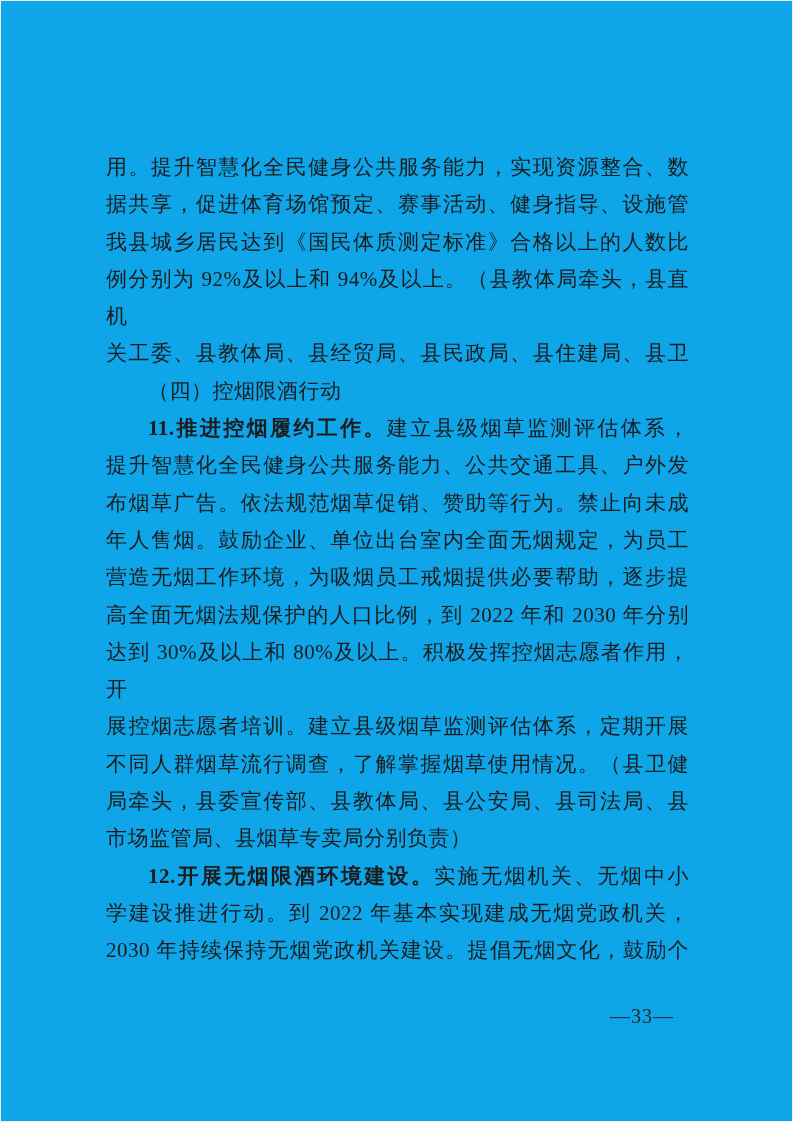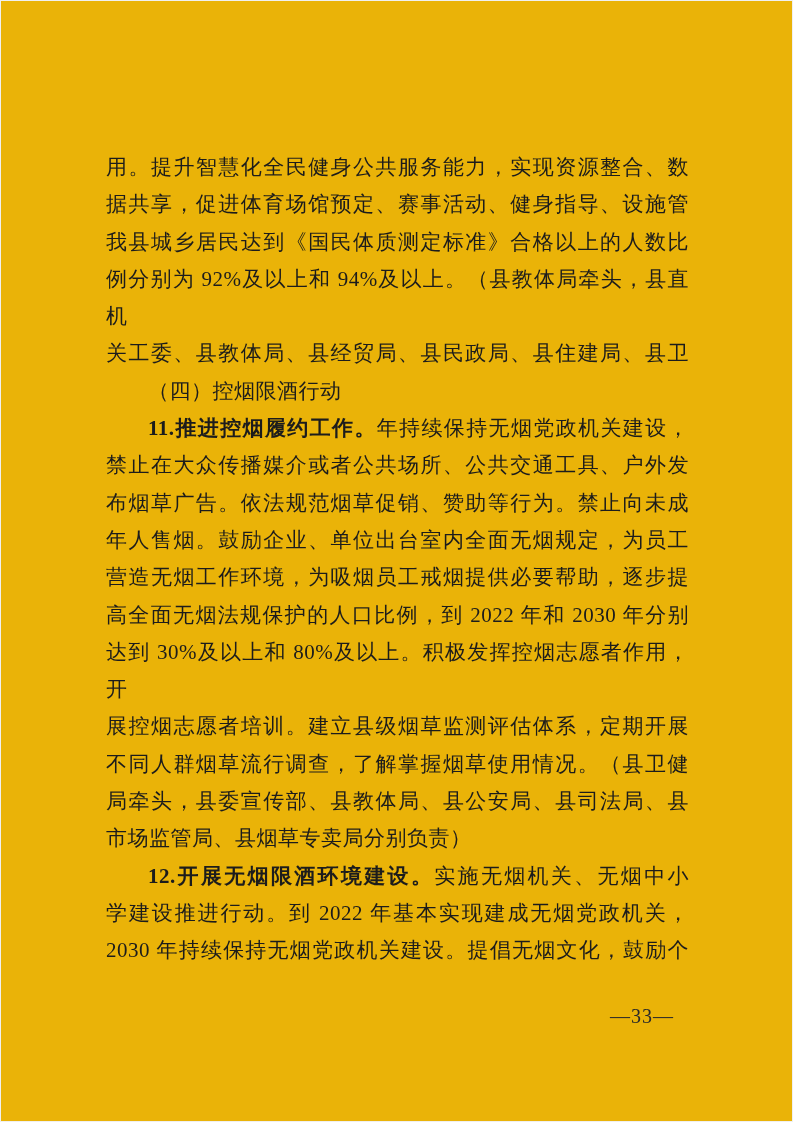--- a/index.html
+++ b/index.html
@@ -11,7 +11,7 @@
     position: relative;
     width: 793px;
     height: 1122px;
-    background: #eab308;
+    background: #0ea5e9;
     overflow: hidden;
     font-family: "Liberation Serif", "DejaVu Serif", serif;
     color: #1c1c1c;

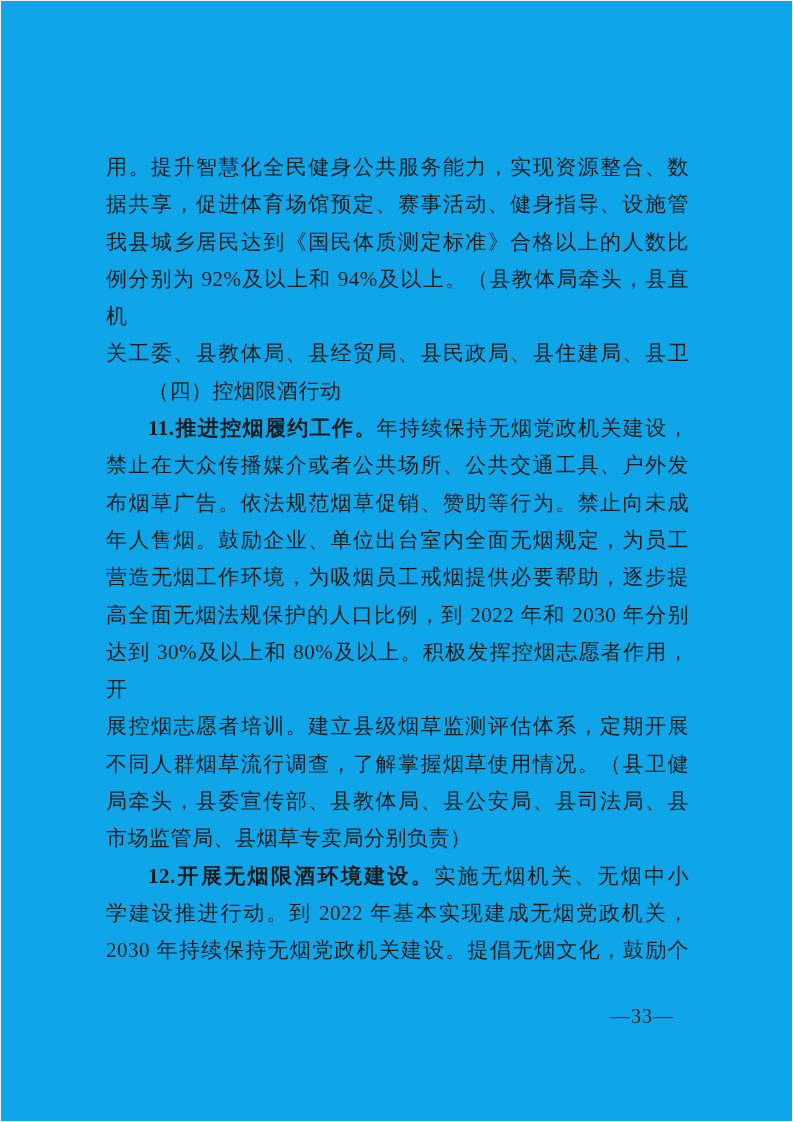--- a/index.html
+++ b/index.html
@@ -66,7 +66,7 @@
 
     <div class="line no-justify indent">（四）控烟限酒行动</div>
 
-    <div class="line indent"><b>11.推进控烟履约工作。</b><span>年持续保持无烟党政机关建设，</span></div>
+    <div class="line indent"><b>11.推进控烟履约工作。</b><span>建立县级烟草监测评估体系，</span></div>
     <div class="line">禁止在大众传播媒介或者公共场所、公共交通工具、户外发</div>
     <div class="line">布烟草广告。依法规范烟草促销、赞助等行为。禁止向未成</div>
     <div class="line">年人售烟。鼓励企业、单位出台室内全面无烟规定，为员工</div>

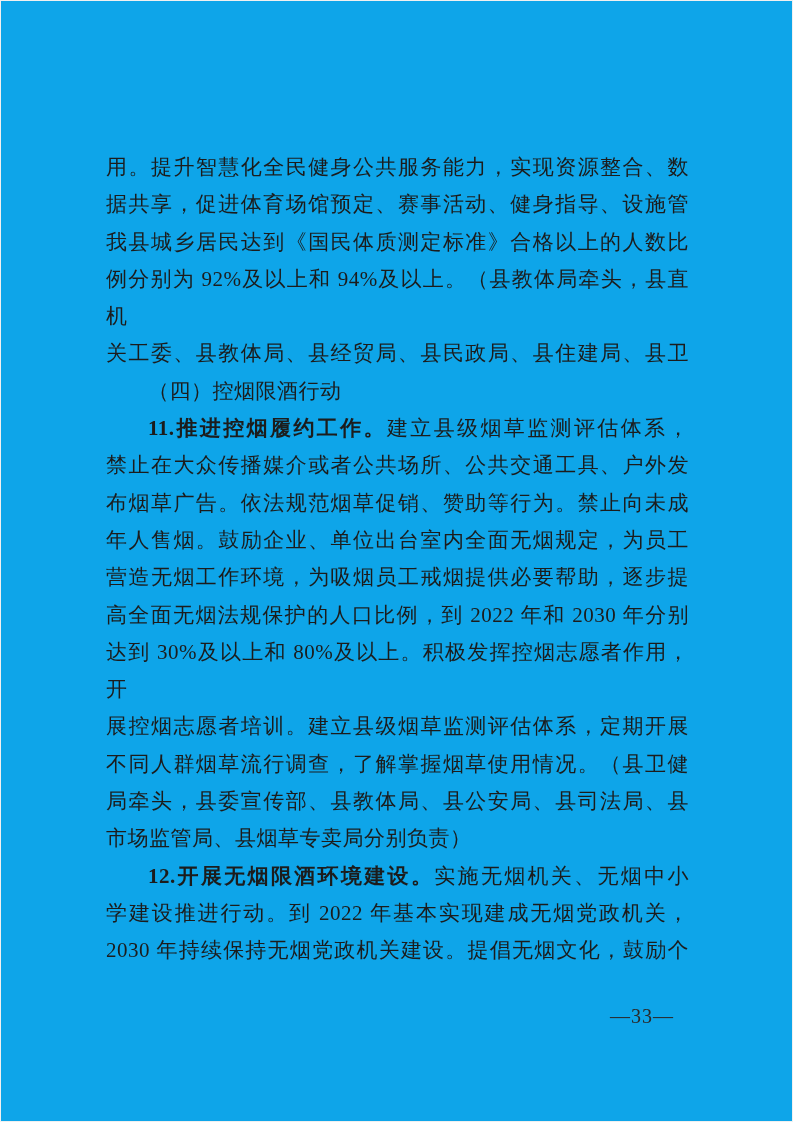--- a/index.html
+++ b/index.html
@@ -67,7 +67,7 @@
     <div class="line no-justify indent">（四）控烟限酒行动</div>
 
     <div class="line indent"><b>11.推进控烟履约工作。</b><span>建立县级烟草监测评估体系，</span></div>
-    <div class="line">禁止在大众传播媒介或者公共场所、公共交通工具、户外发</div>
+    <div class="line">提升智慧化全民健身公共服务能力、公共交通工具、户外发</div>
     <div class="line">布烟草广告。依法规范烟草促销、赞助等行为。禁止向未成</div>
     <div class="line">年人售烟。鼓励企业、单位出台室内全面无烟规定，为员工</div>
     <div class="line">营造无烟工作环境，为吸烟员工戒烟提供必要帮助，逐步提</div>

